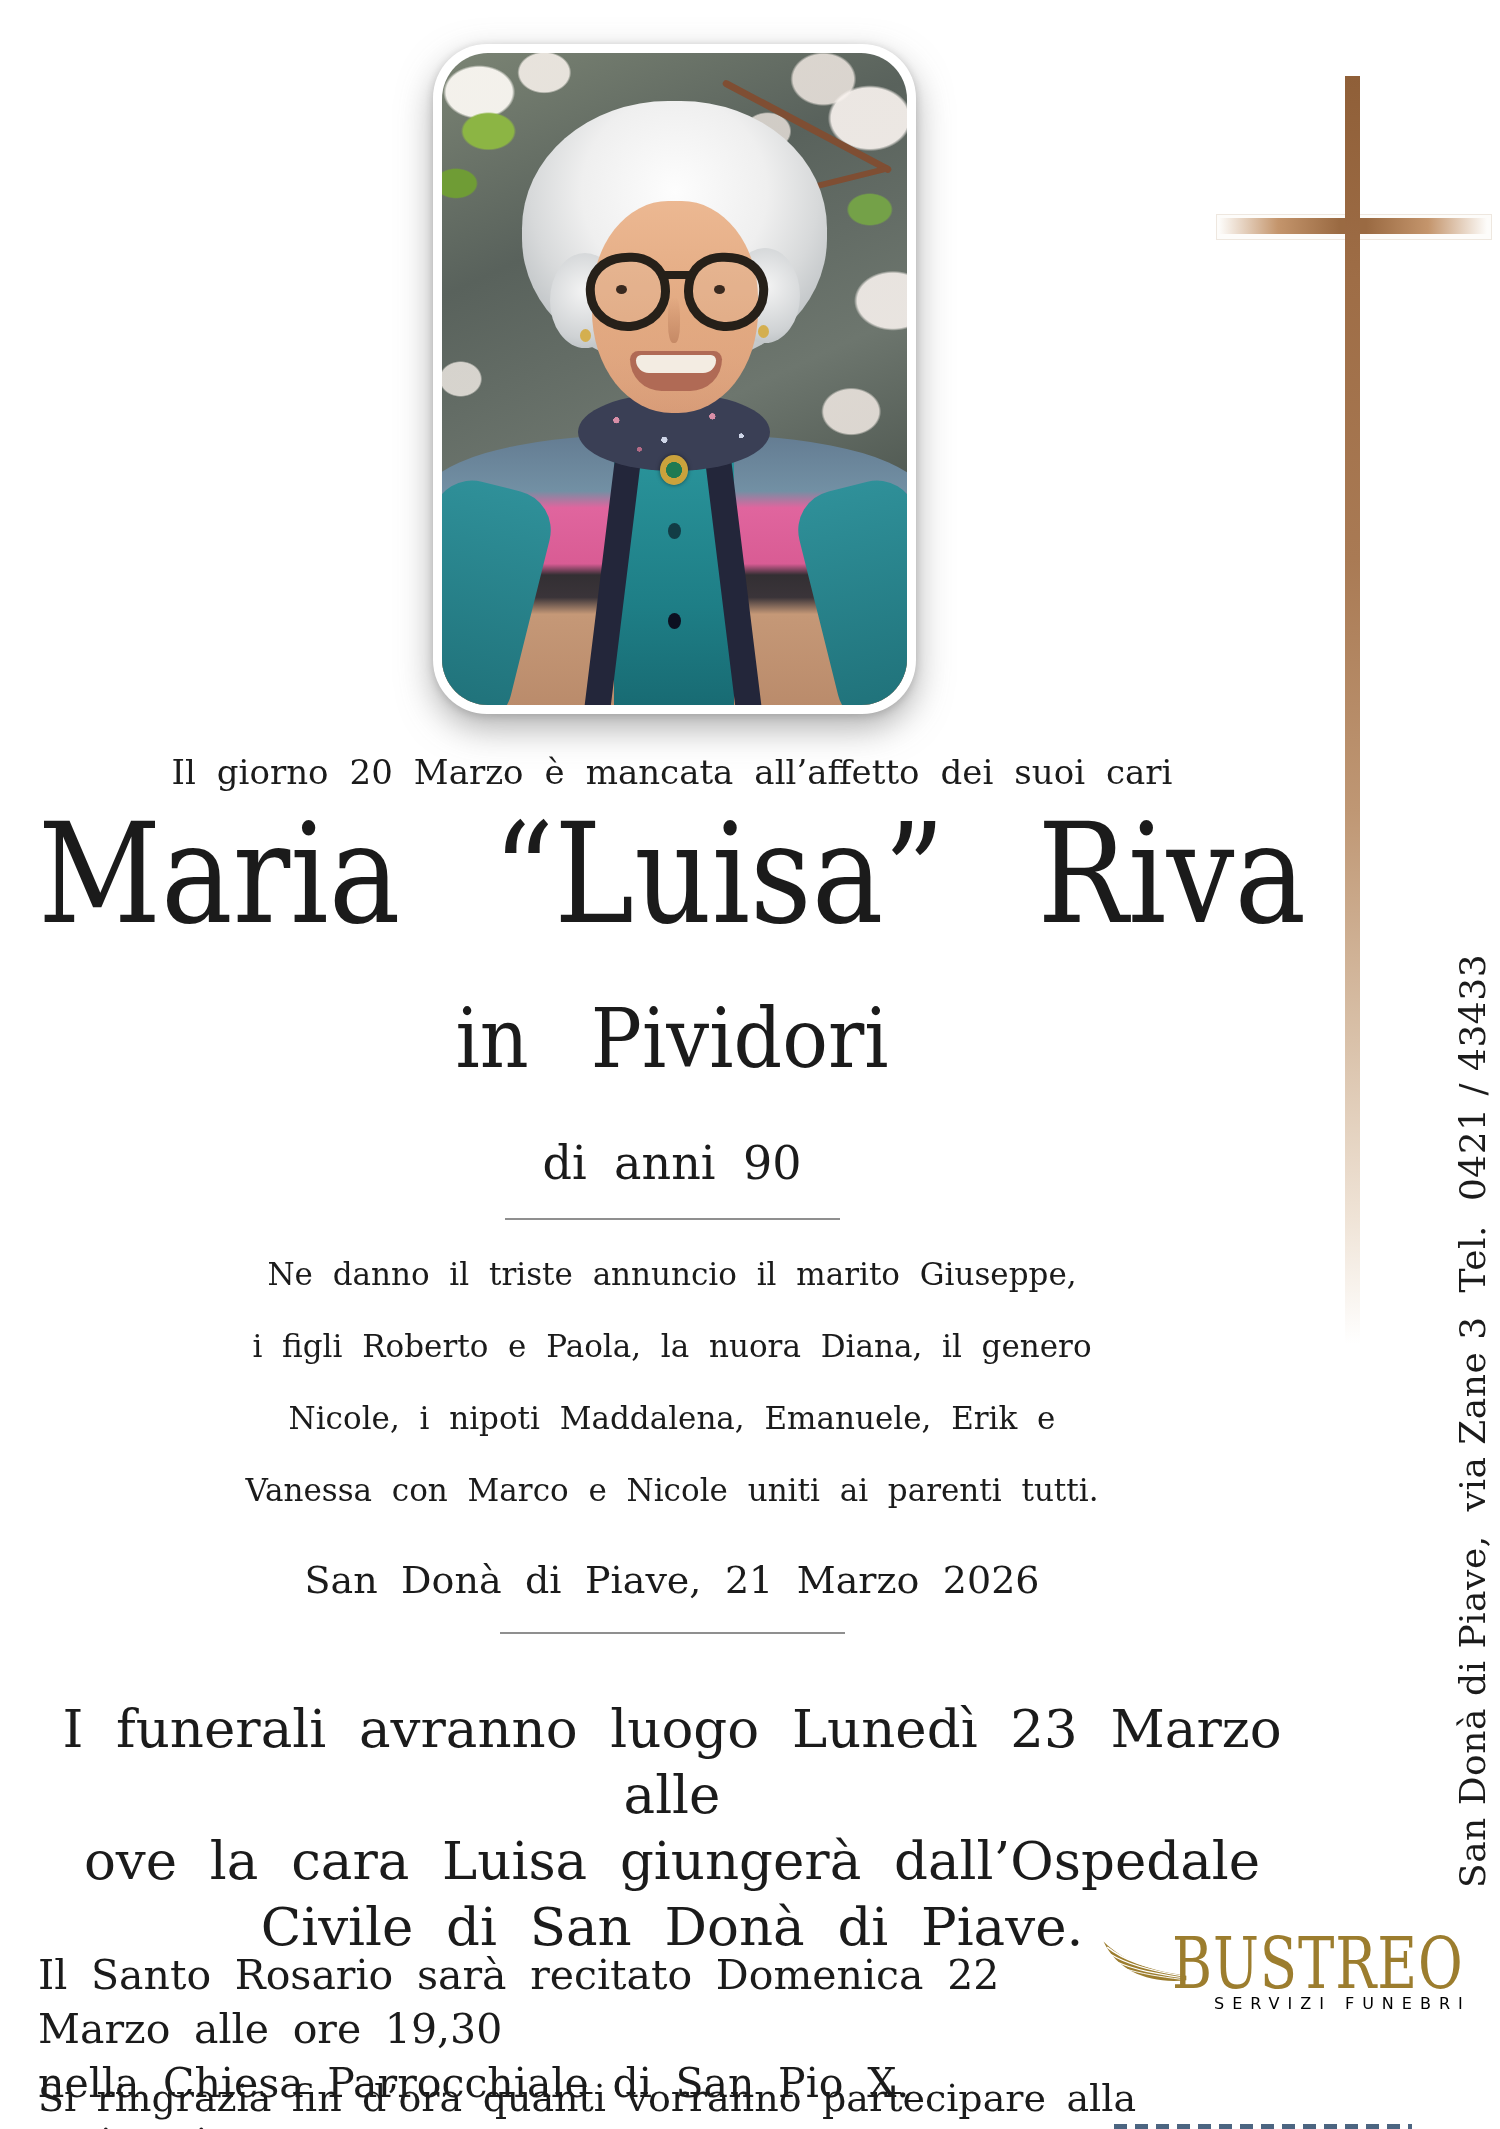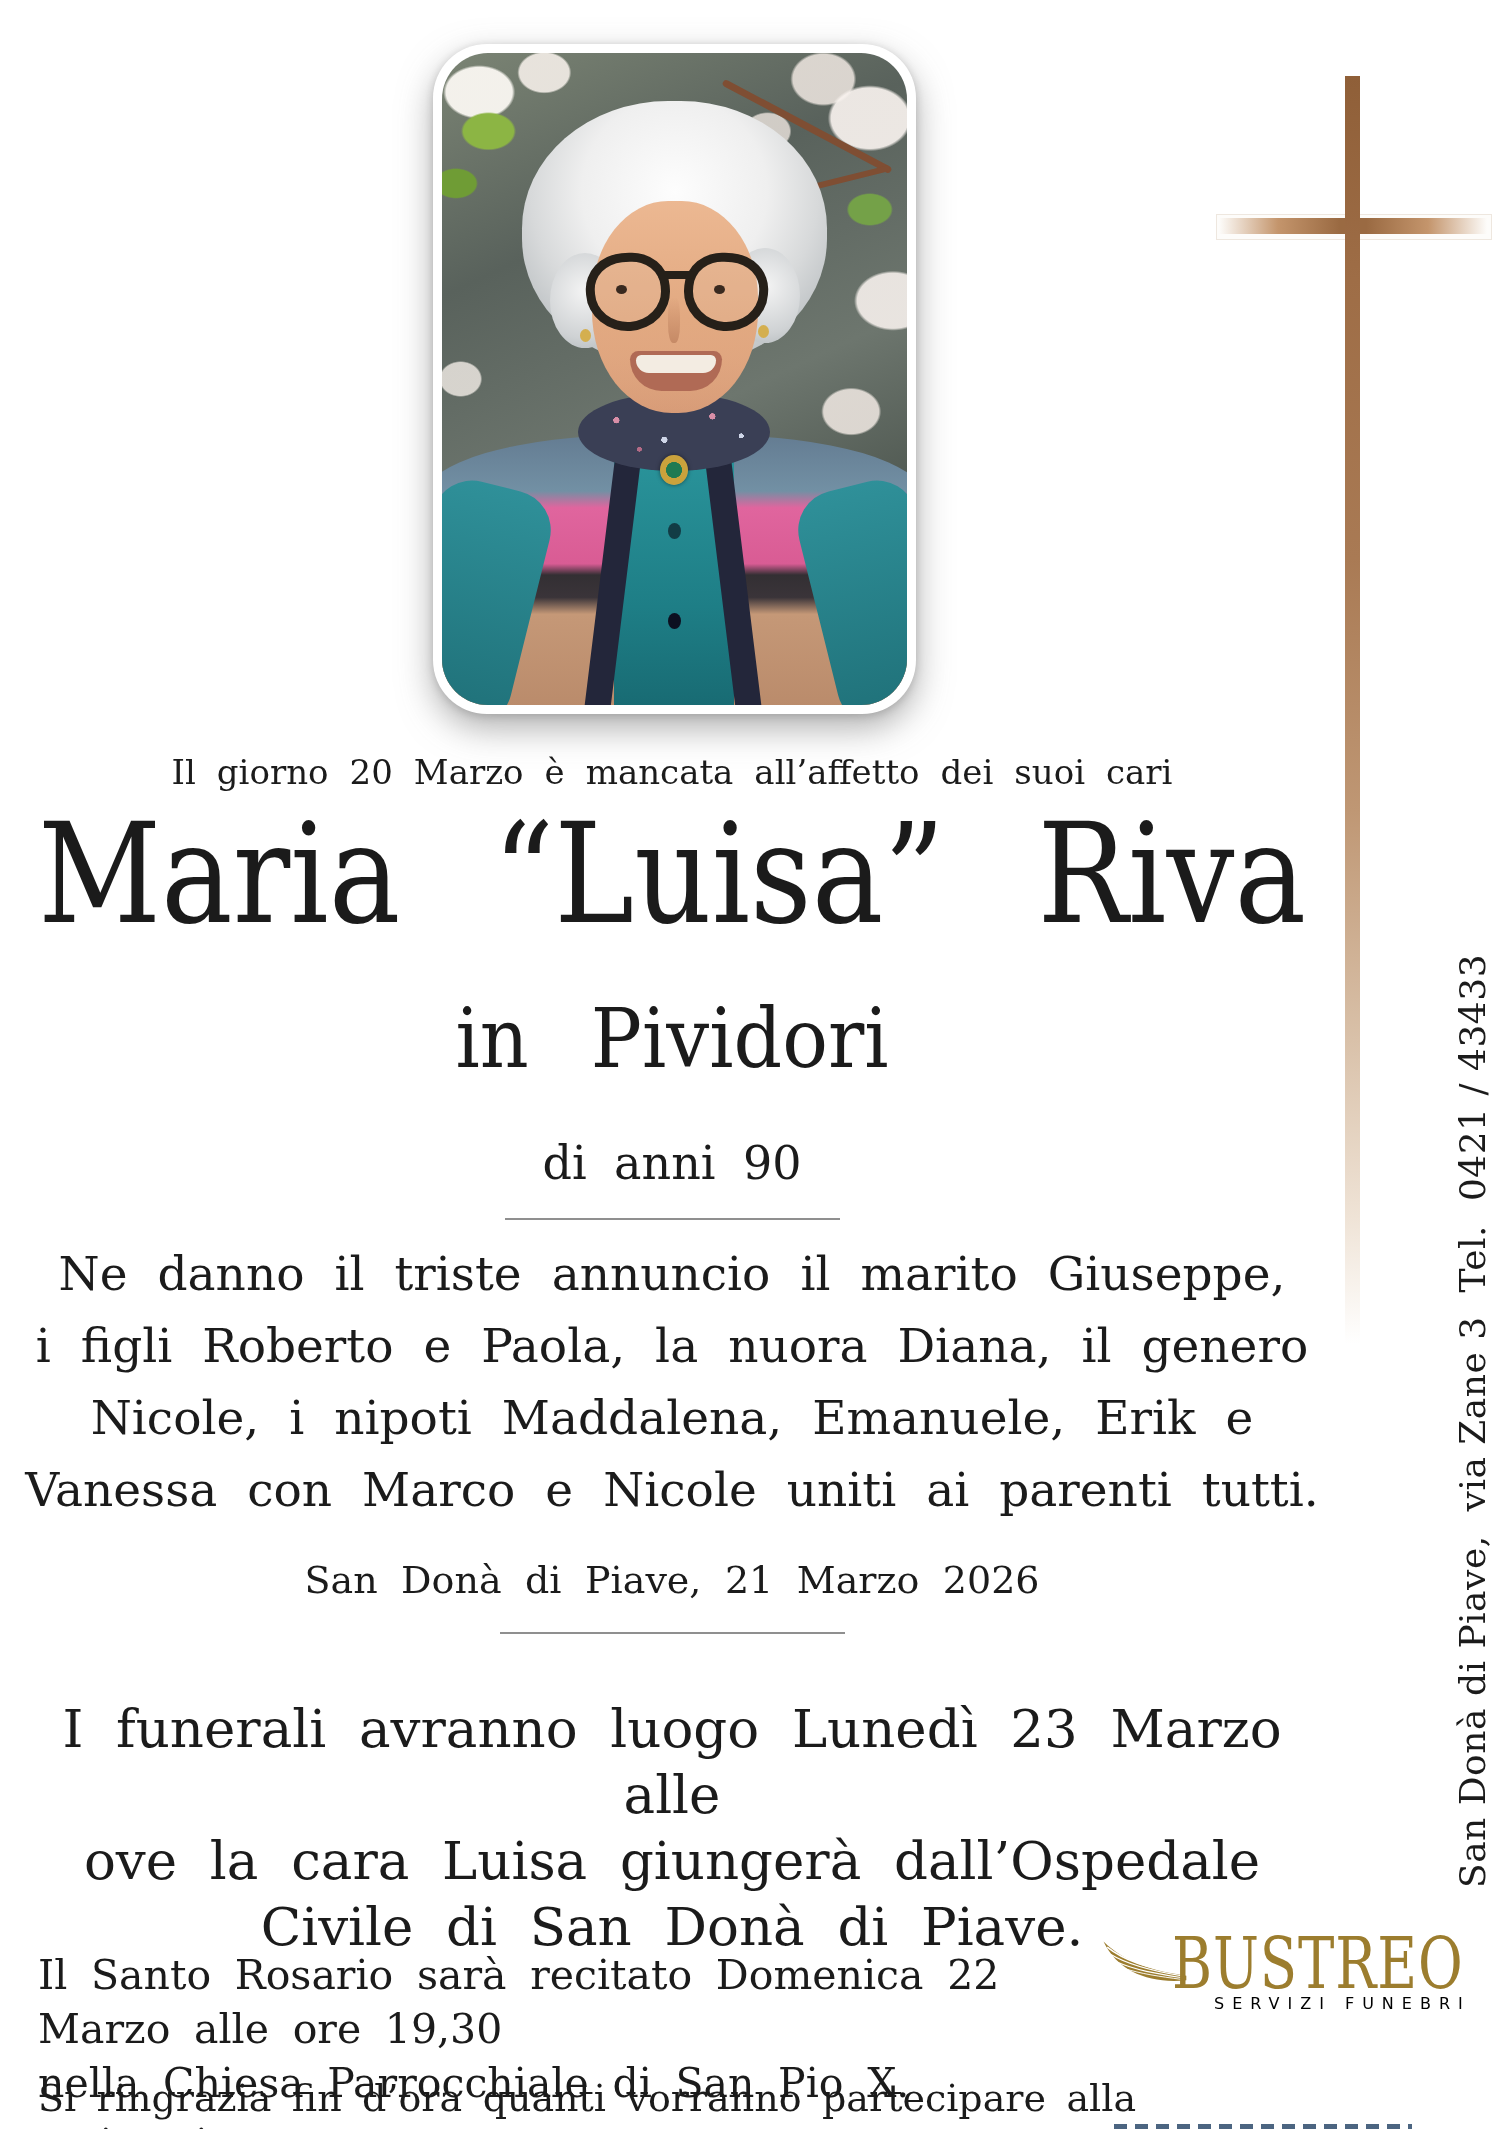--- a/index.html
+++ b/index.html
@@ -105,7 +105,7 @@
   .age{top:1136px;font-size:46px;word-spacing:.28em;}
   .rule{position:absolute;height:2px;background:#8f8f8f;}
   .rule-age{left:505px;top:1218px;width:335px;}
-  .family{top:1238px;font-size:47px;line-height:72px;word-spacing:.32em;}
+  .family{top:1238px;font-size:31px;line-height:72px;word-spacing:.32em;}
   .dateline{top:1558px;font-size:38px;word-spacing:.3em;}
   .rule-date{left:500px;top:1632px;width:345px;}
   .funeral{top:1676px;font-size:53px;line-height:66px;word-spacing:.3em;margin-top:20px;}

